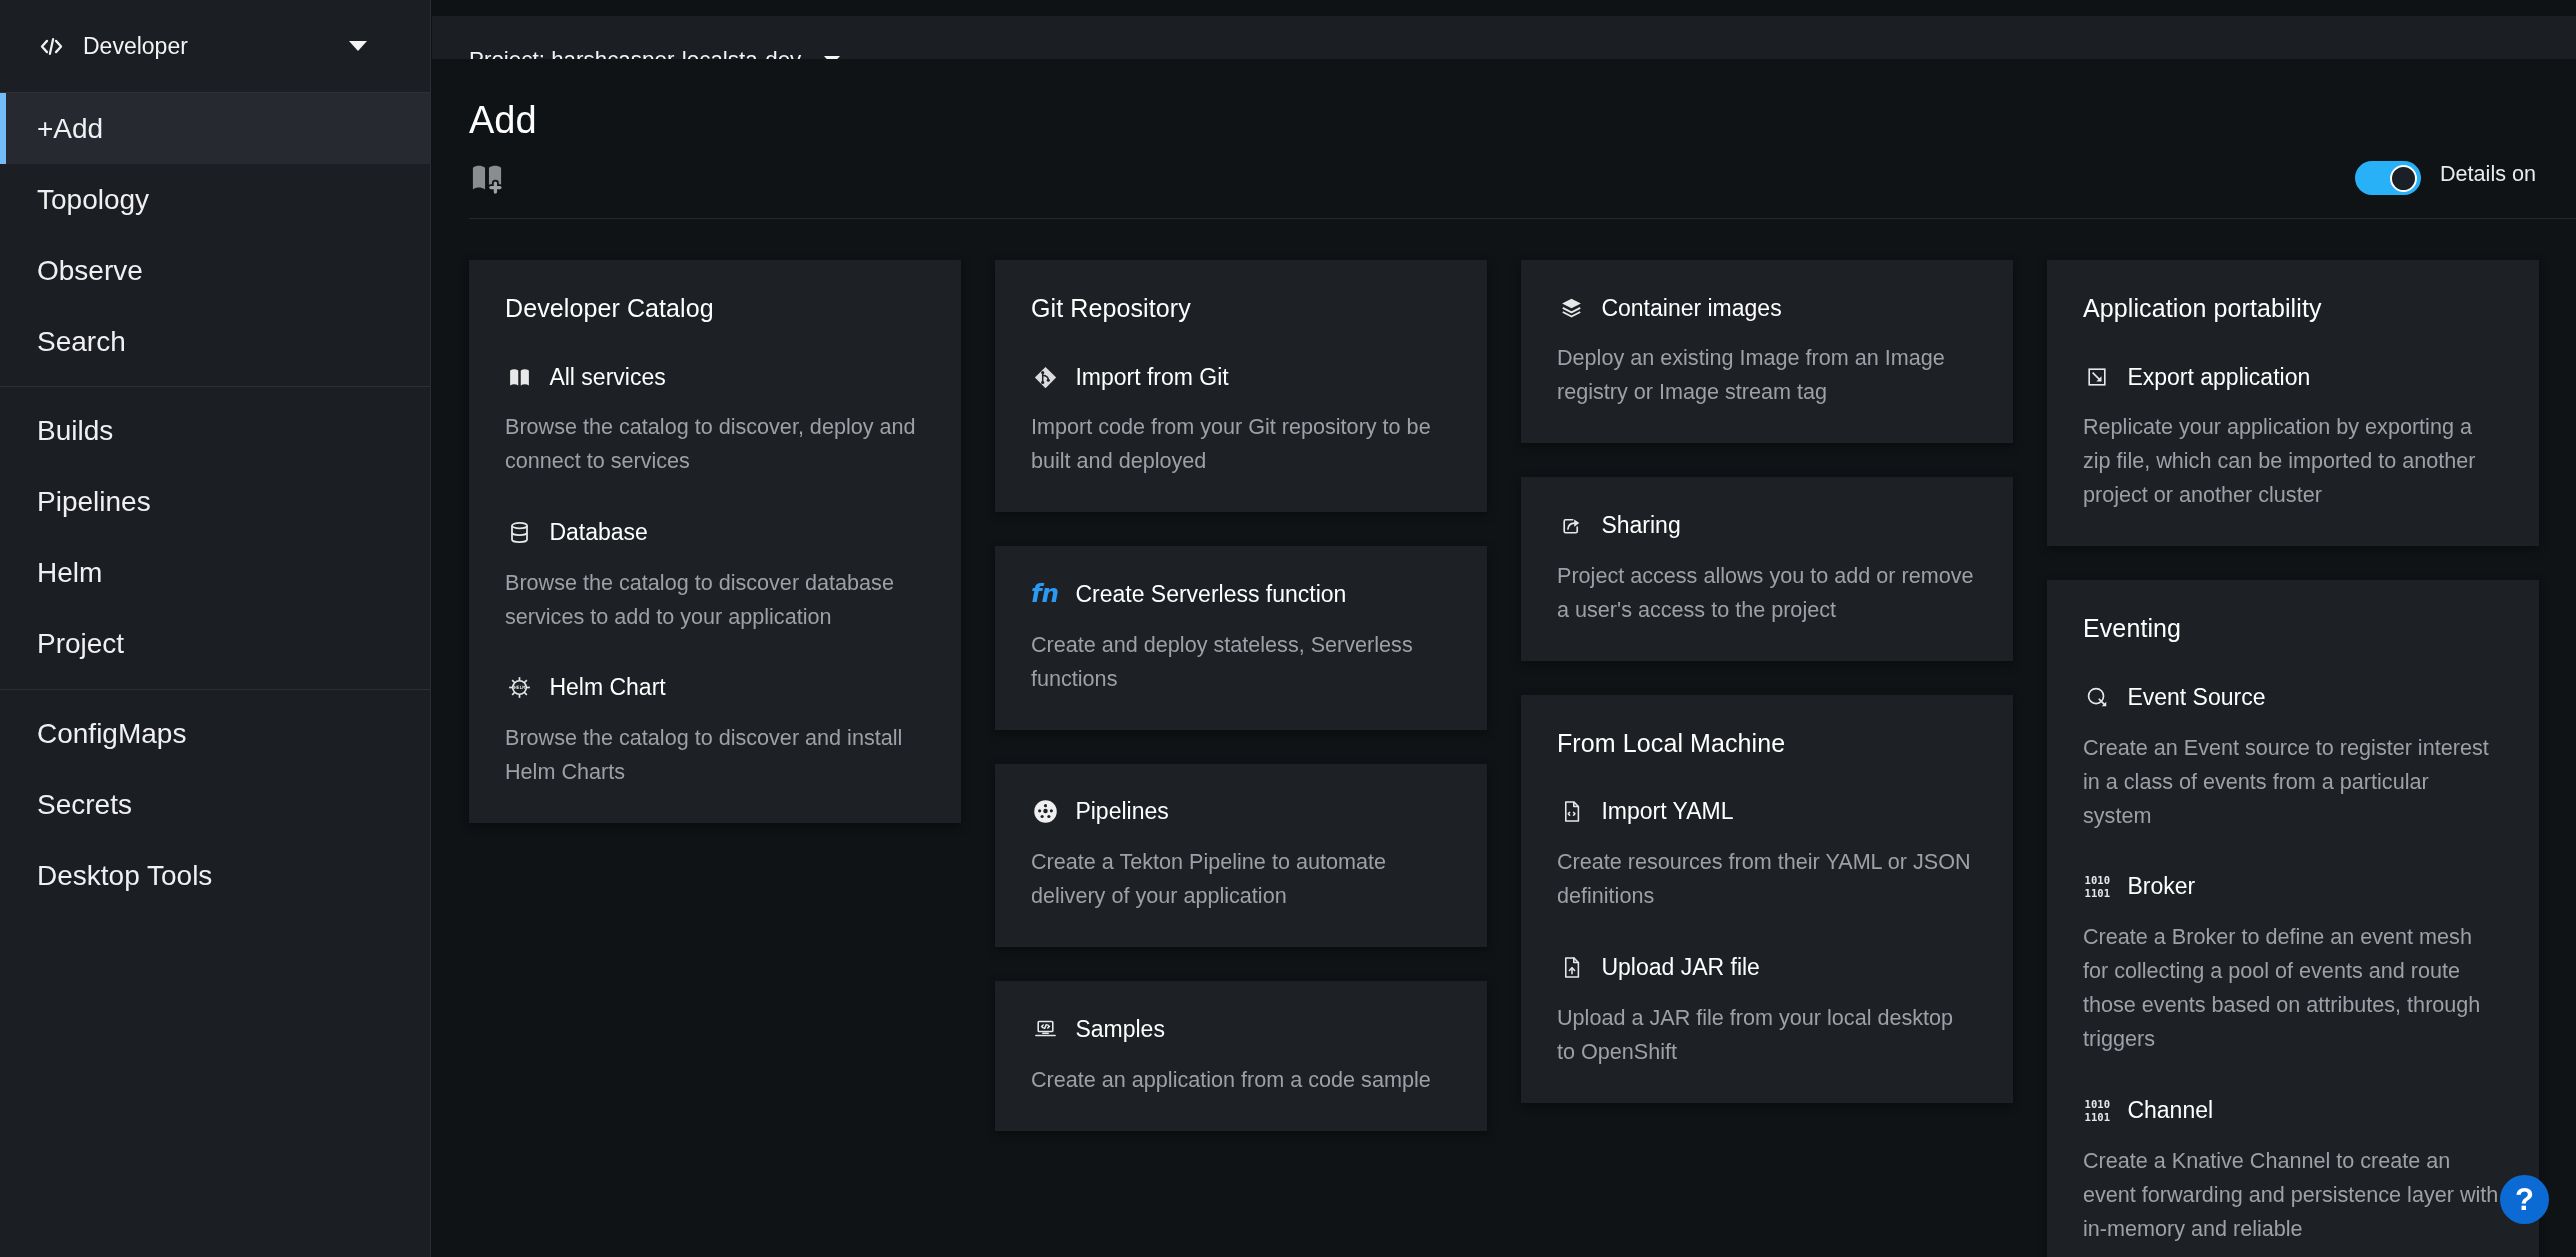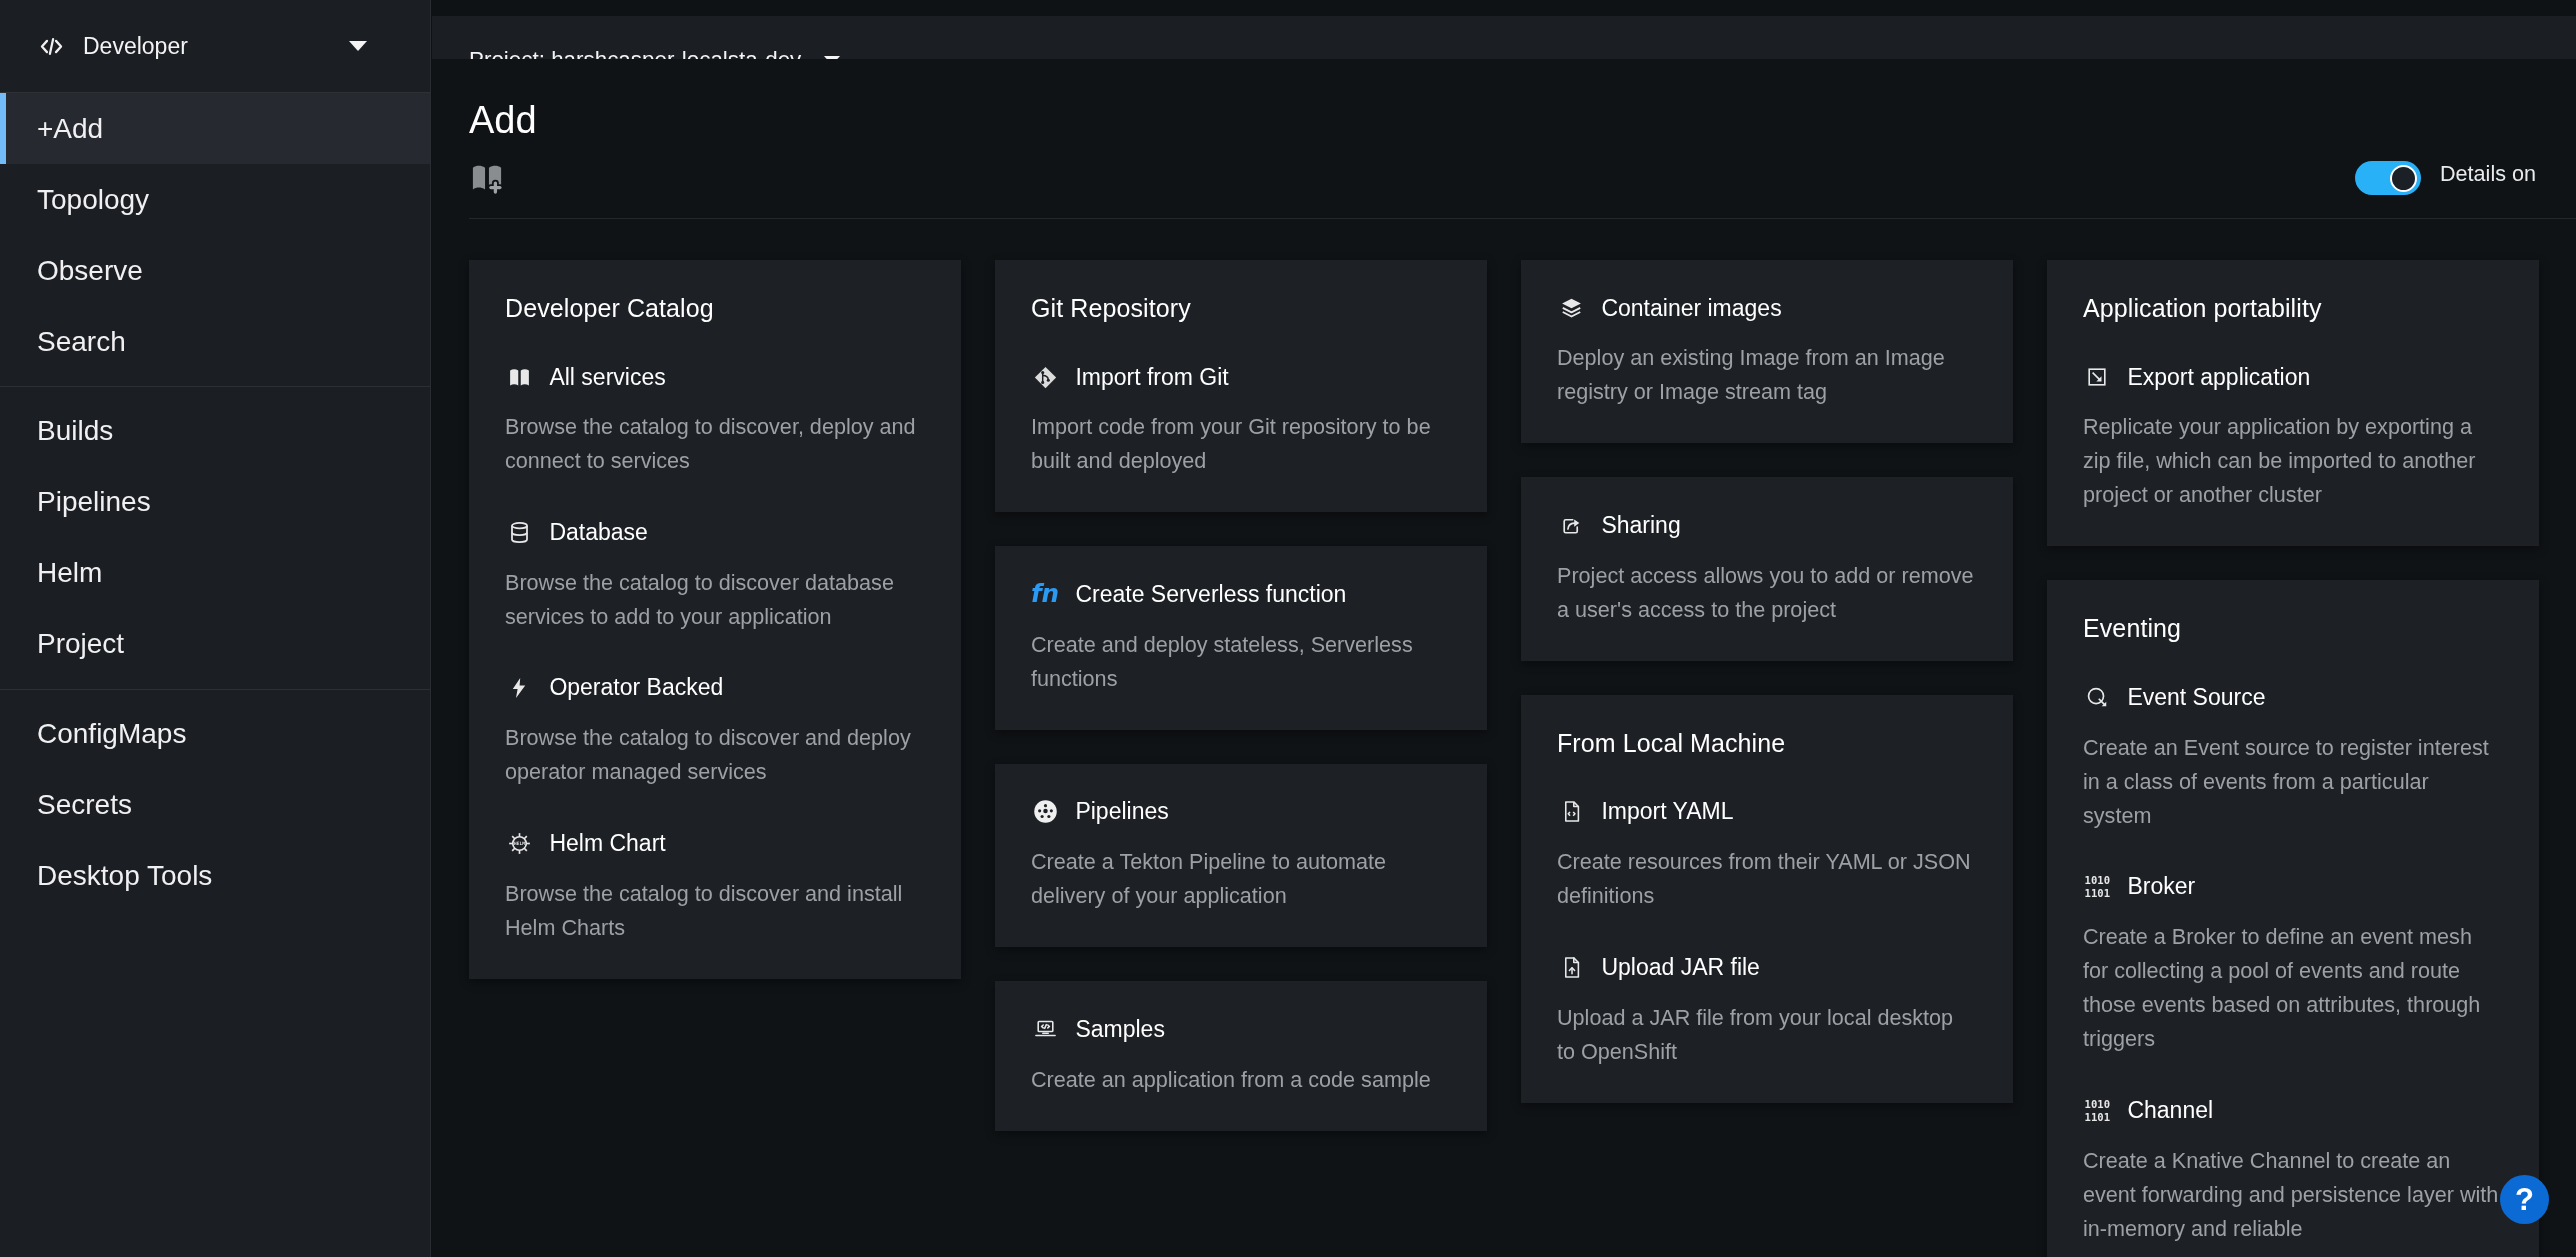--- a/index.html
+++ b/index.html
@@ -191,17 +191,6 @@
           <p class="item-desc">Browse the catalog to discover database services to add to your application</p>
         </div>
 
-        <div class="item">
-          <div class="item-head">
-            <span class="icon">
-              <svg width="24" height="24" viewBox="0 0 24 24">
-                  <path d="M13.2 2 L5.8 13 H10.6 L9 22 L18.2 9.6 H12.6 Z" fill="#e8e8e8"></path>
-                </svg>
-            </span>
-            <span class="item-label">Operator Backed</span>
-          </div>
-          <p class="item-desc">Browse the catalog to discover and deploy operator managed services</p>
-        </div>
 
         <div class="item">
           <div class="item-head">

